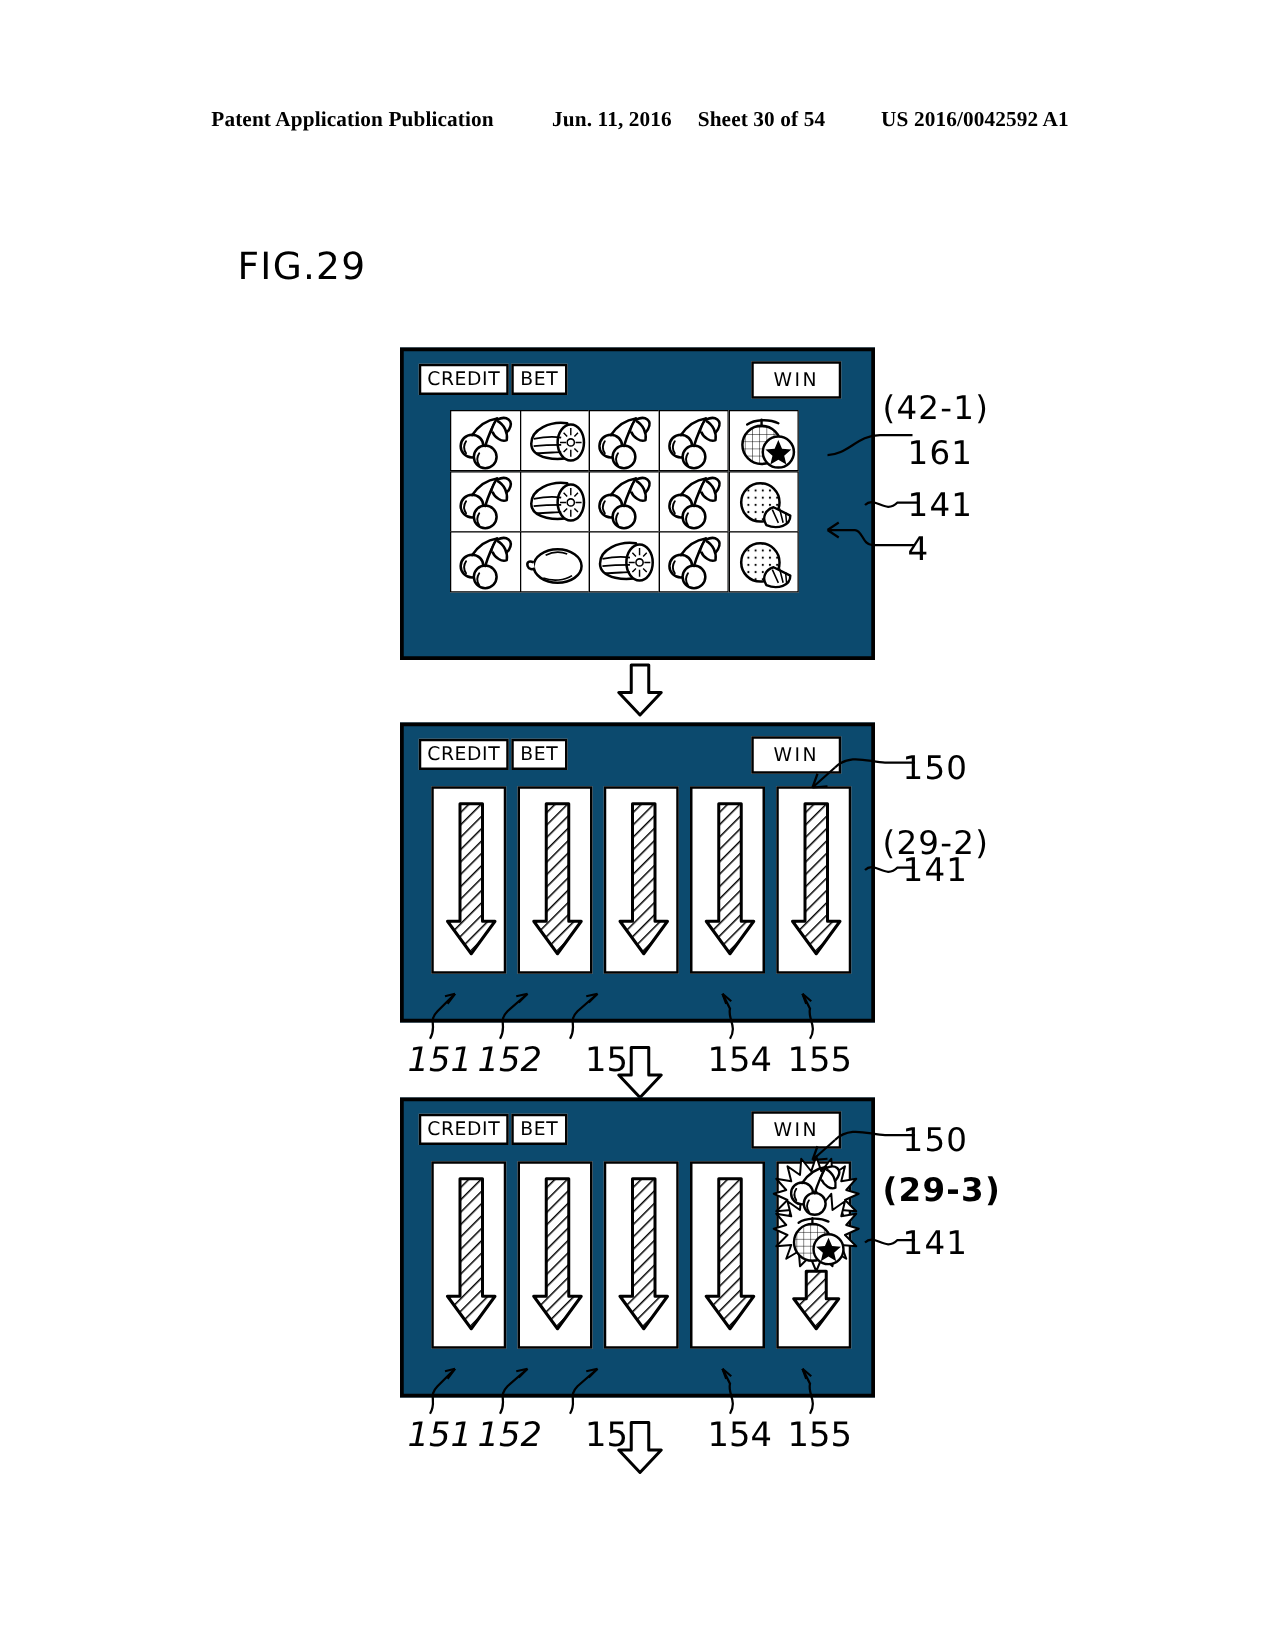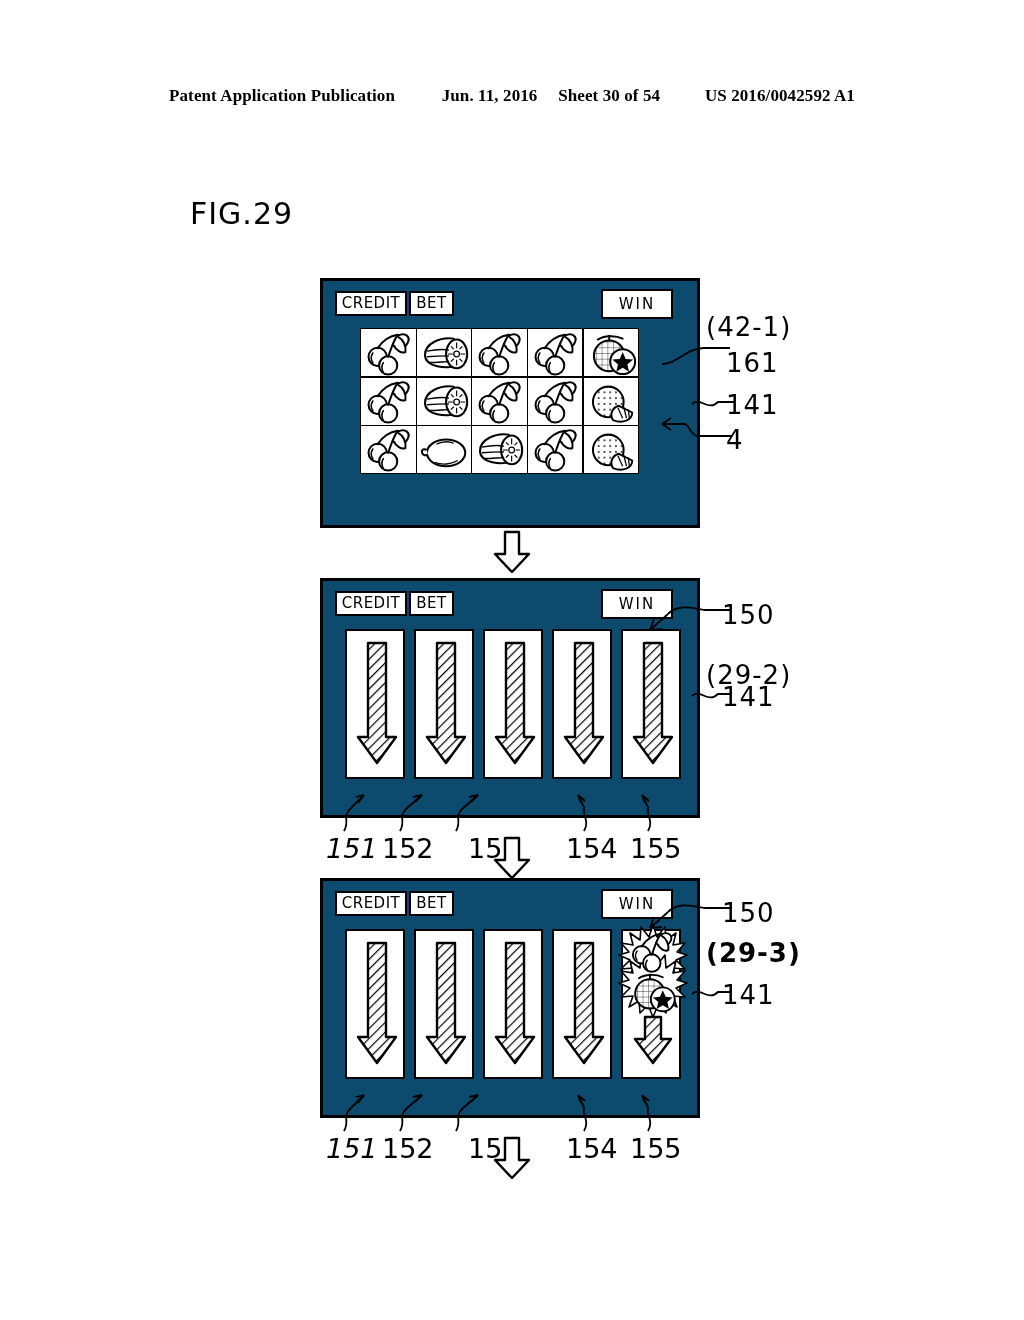--- a/index.html
+++ b/index.html
@@ -135,7 +135,7 @@
   #ref-row-3 { left: 320px; top: 1133px; width: 380px; }
   .ref-row .rn { position: absolute; top: 0; }
   .rn-151 { left: 6px; font-style: italic;  }
-  .rn-152 { left: 62px; }
+  .rn-152 { left: 62px; font-style: italic; }
   .rn-153 { left: 118px; margin-left: 30px;}
   .rn-154 { left: 246px;}
   .rn-155 { left: 310px;}

